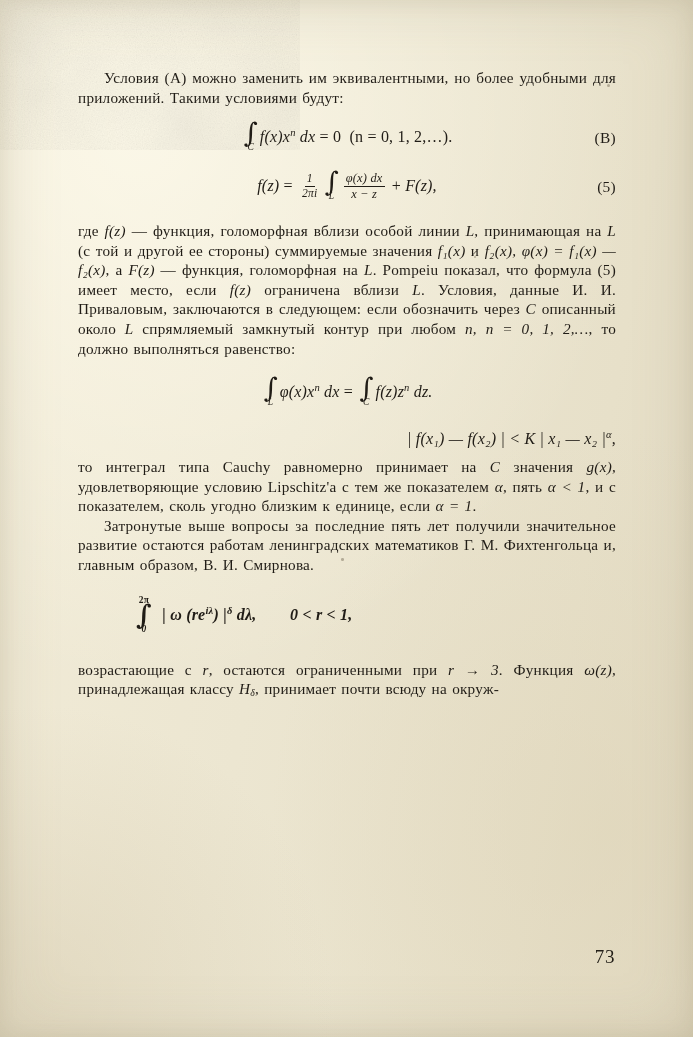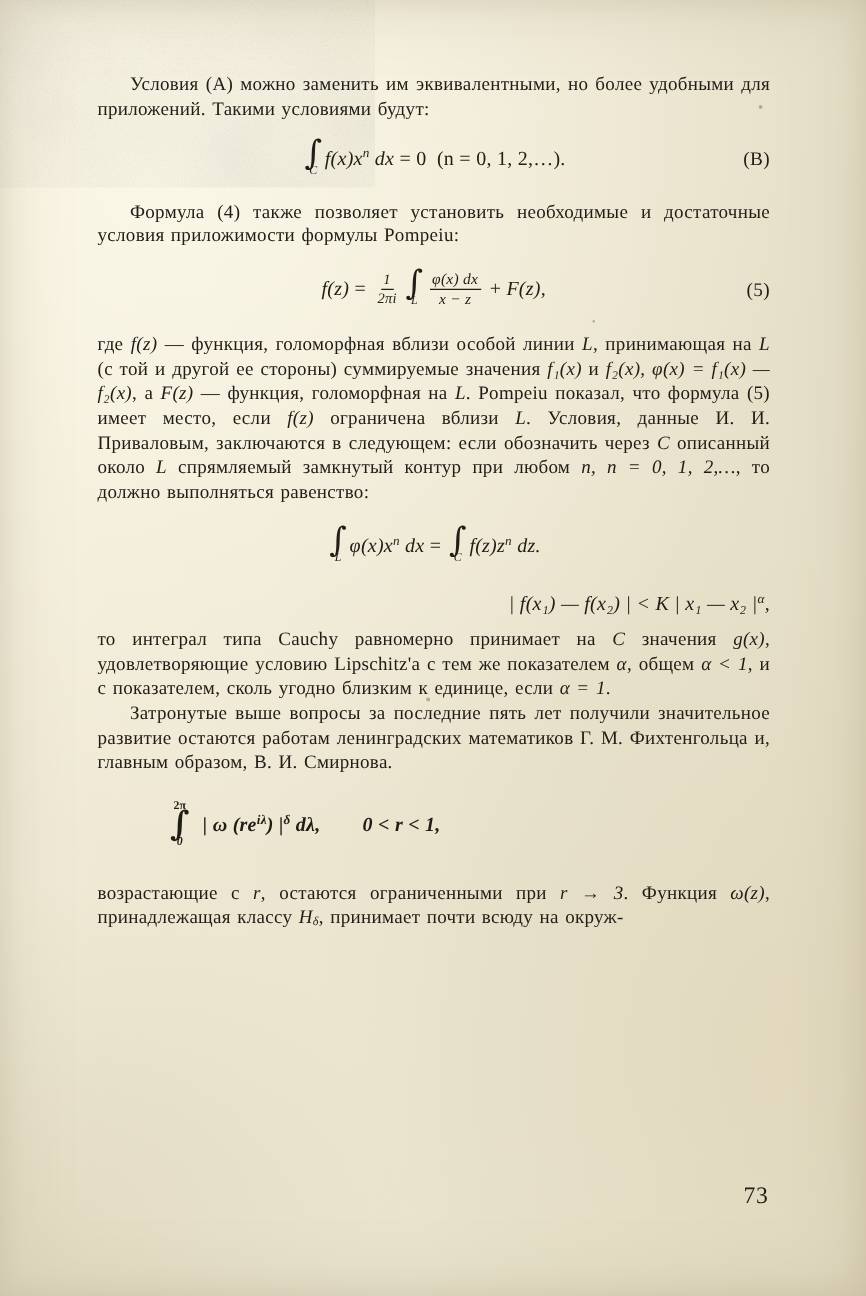--- a/index.html
+++ b/index.html
@@ -45,7 +45,7 @@
   #content {
     position: absolute;
     left: 78px;
-    top: 58px;
+    top: 68px;
     width: 538px;
     color: #1d1a15;
   }

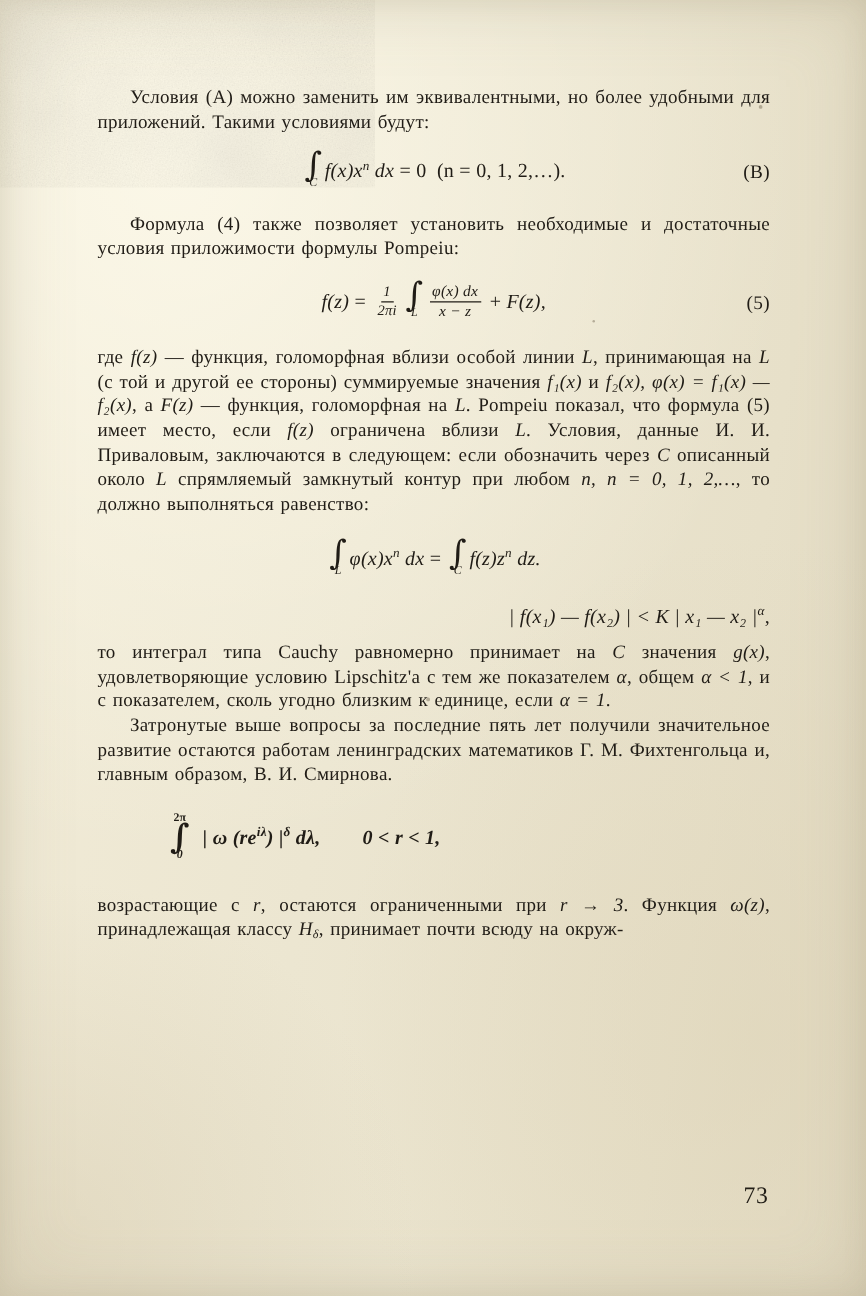--- a/index.html
+++ b/index.html
@@ -201,7 +201,6 @@
       <span class="eq-tag">(B)</span>
     </div>
 
-    <p class="para">Формула (4) также позволяет установить необходимые и достаточные условия приложимости формулы Pompeiu:</p>
 
     <div class="eq-row" style="margin-top:18px; margin-bottom:18px;align-items:center;">
       <span class="eq-body">

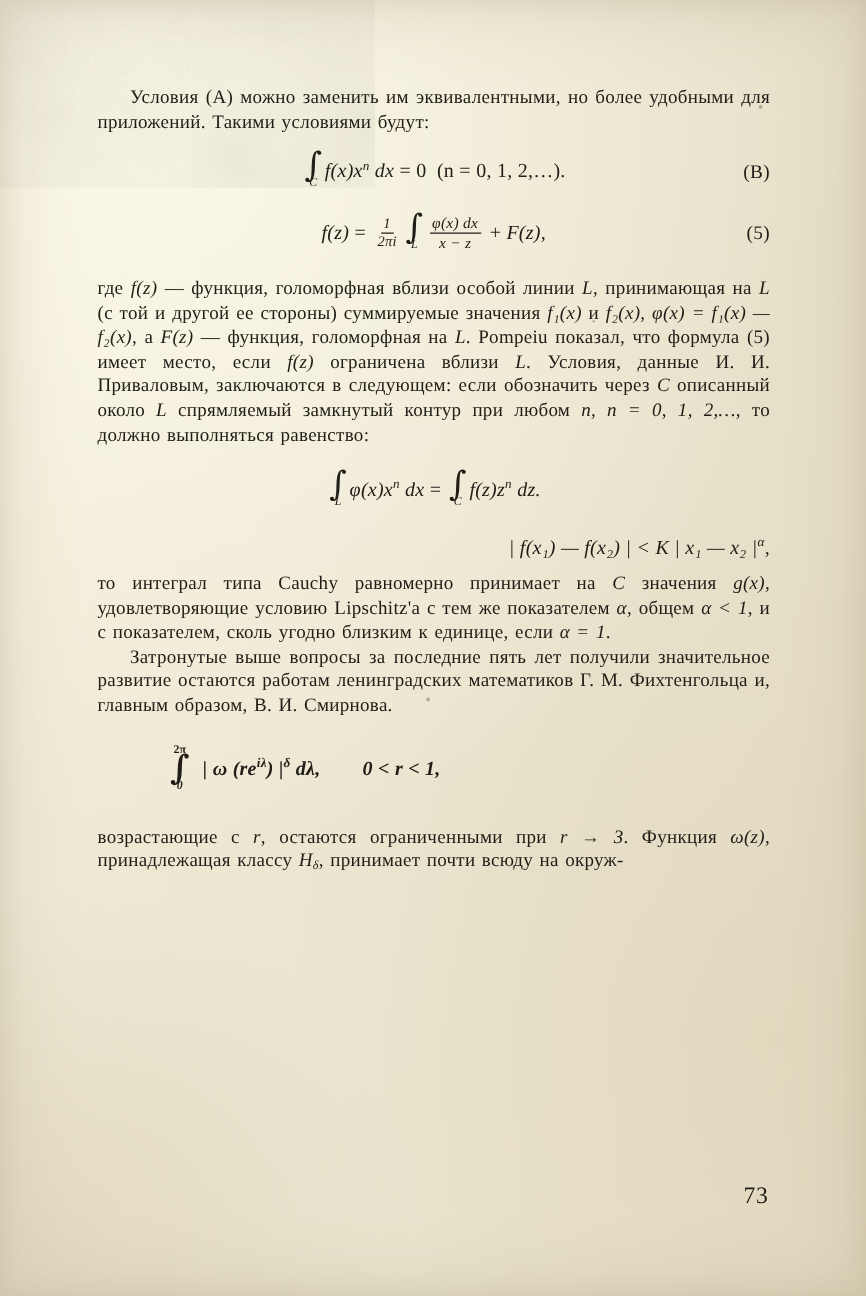--- a/index.html
+++ b/index.html
@@ -237,7 +237,7 @@
       <span class="eq-body"><span>| f(x₁) — f(x₂) | &lt; K | x₁ — x₂ |</span><sup class="pw">α</sup><span class="up">,</span></span>
     </div>
 
-    <p class="para noindent gap-small"><span>то интеграл типа Cauchy равномерно принимает на </span><i>C</i><span> значения </span><i>g(x)</i><span>, удовлетворяющие условию Lipschitz'а с тем же показателем </span><i>α</i><span>, общем </span><i>α &lt; 1</i><span>, и с показателем, сколь угодно близким к единице, если </span><i>α = 1</i><span>.</span></p>
+    <p class="para noindent gap-small"><span>то интеграл типа Cauchy равномерно принимает на </span><i>C</i><span> значения </span><i>g(x)</i><span>, удовлетворяющие условию Lipschitz'а с тем же показателем </span><i>α</i><span>, пять </span><i>α &lt; 1</i><span>, и с показателем, сколь угодно близким к единице, если </span><i>α = 1</i><span>.</span></p>
 
     <p class="para">Затронутые выше вопросы за последние пять лет получили значительное развитие остаются работам ленинградских математиков Г. М. Фихтенгольца и, главным образом, В. И. Смирнова.</p>
 

